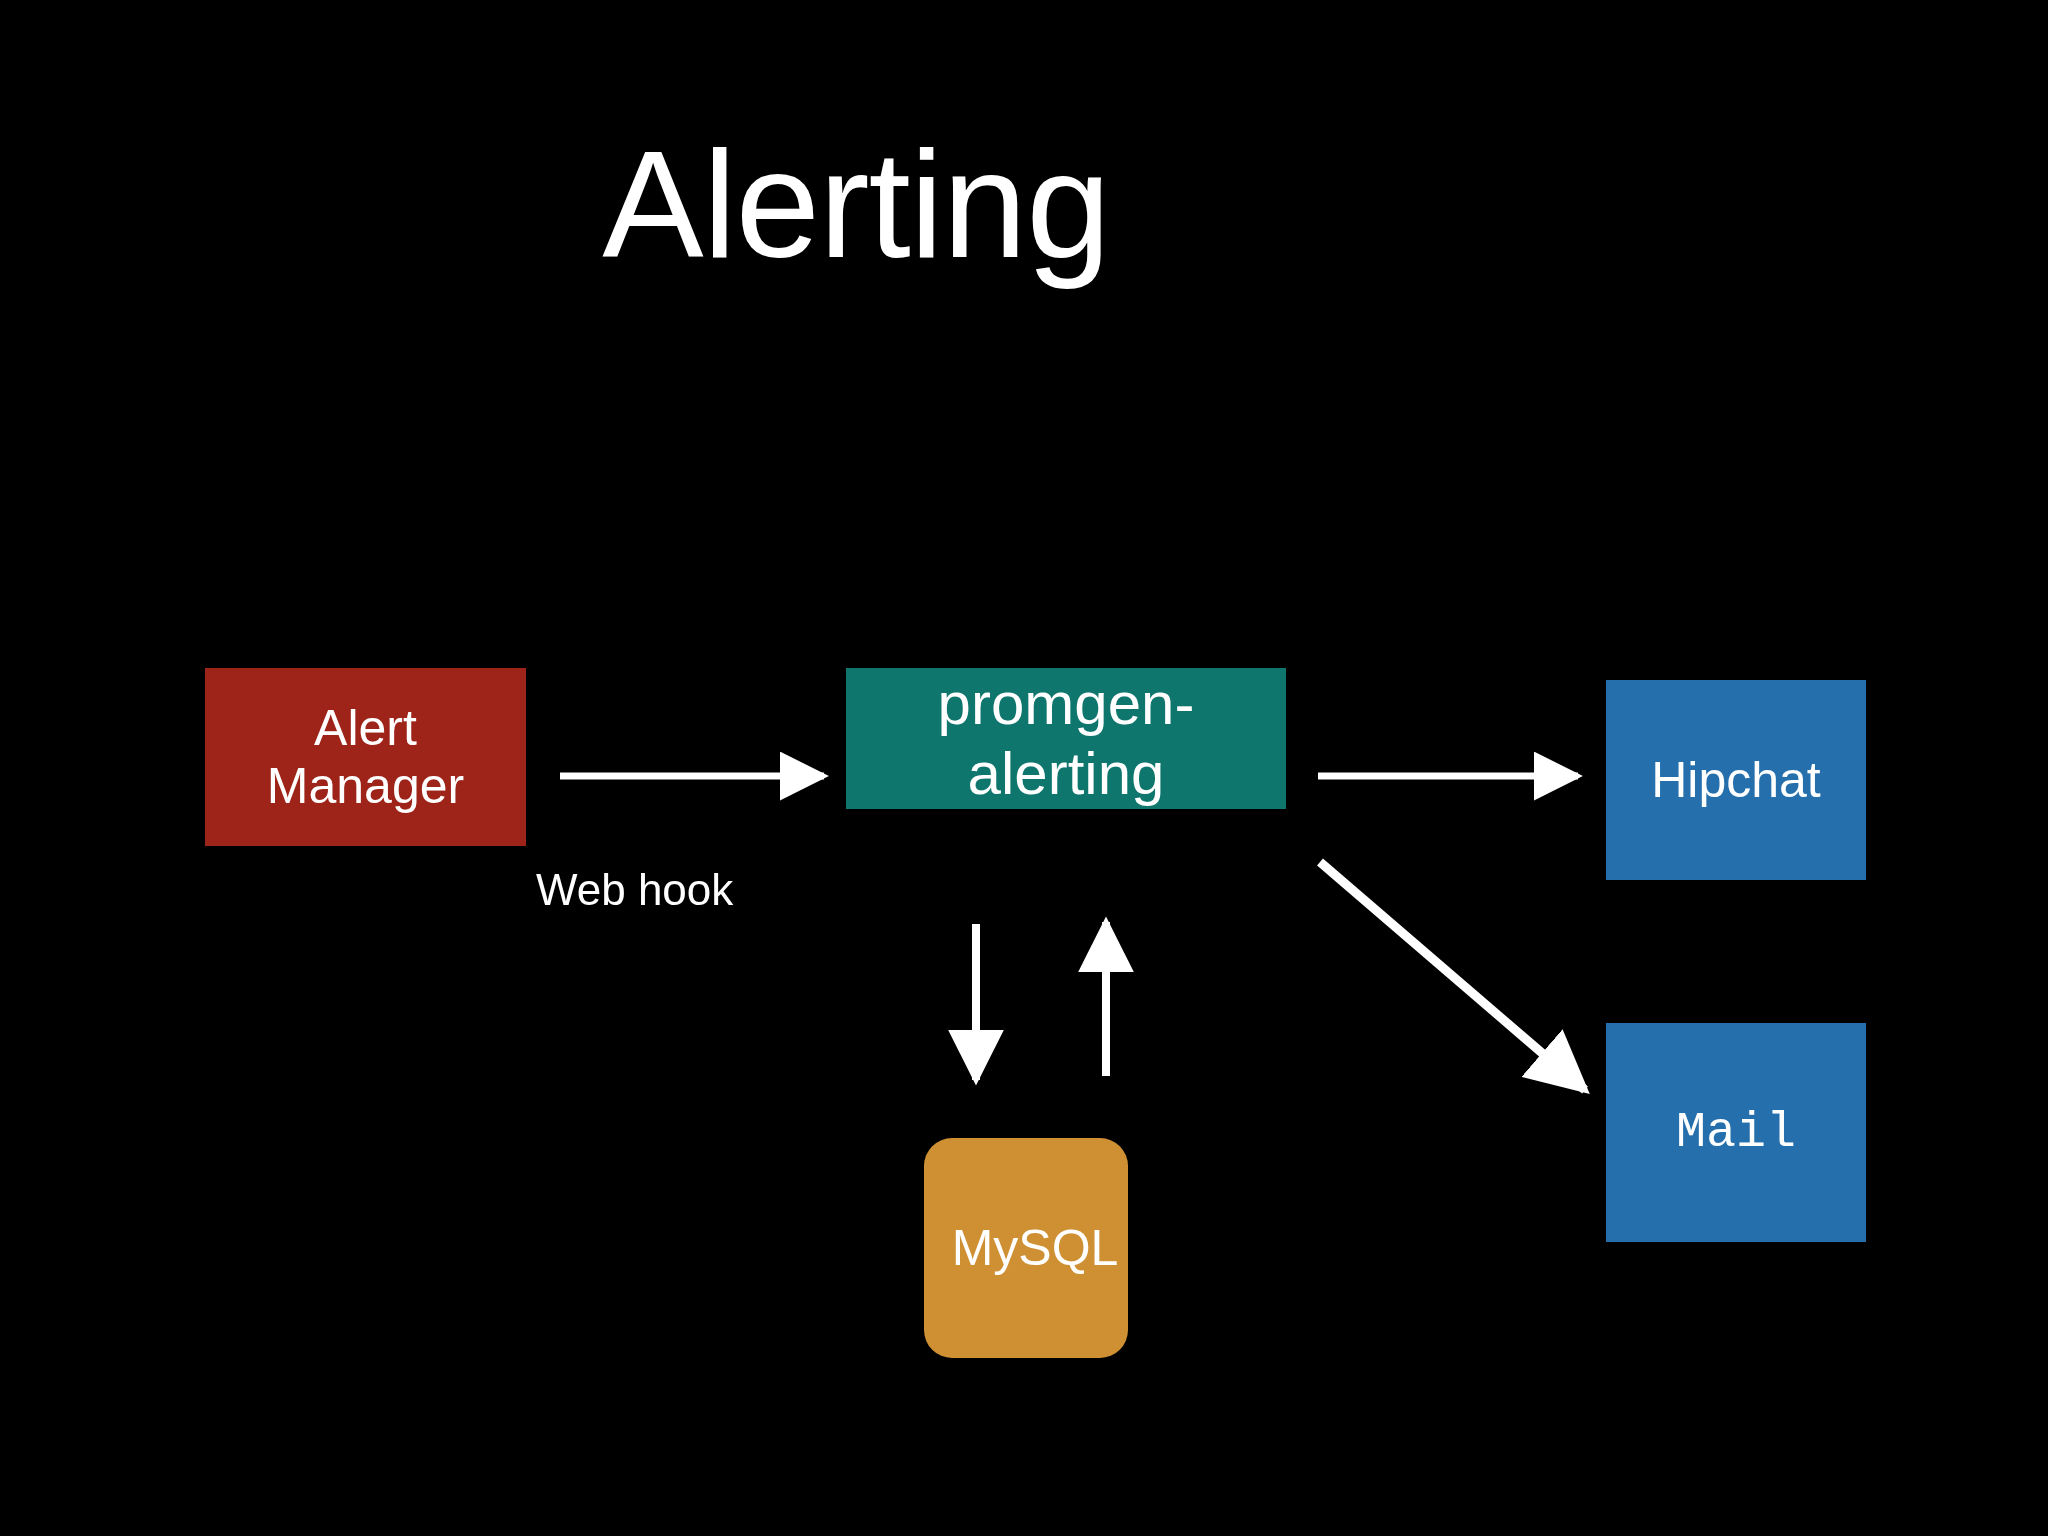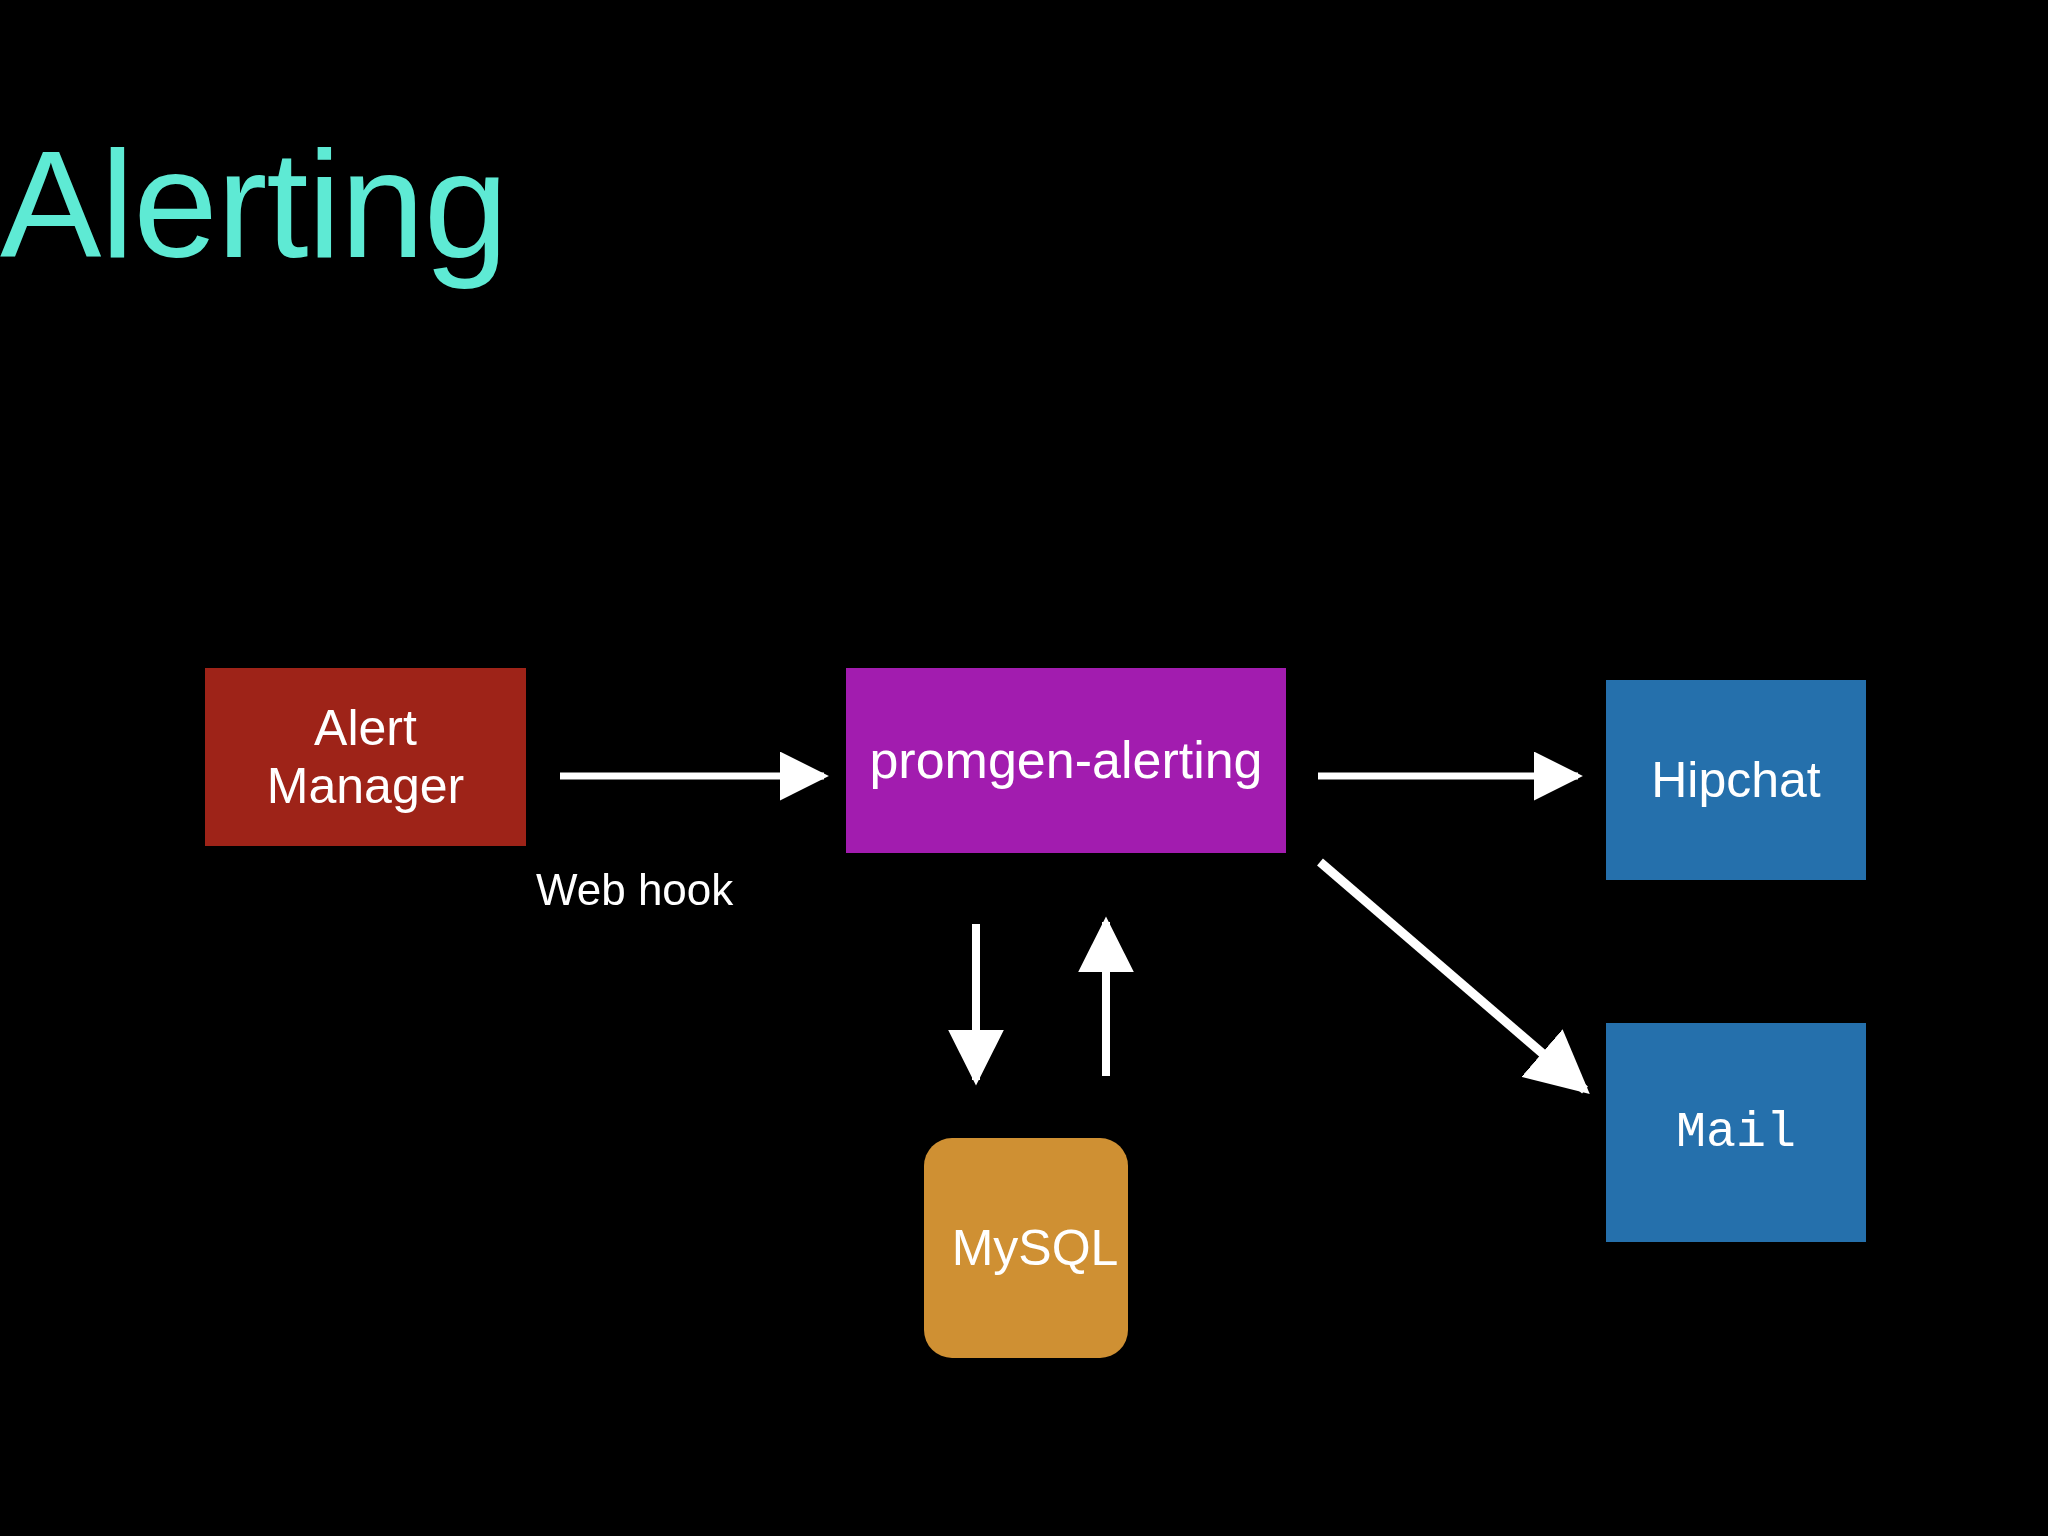--- a/index.html
+++ b/index.html
@@ -23,8 +23,8 @@
     left: 0;
     top: 128px;
     width: 1712px;
-    text-align: left;
-    color: #5eead4;
+    text-align: center;
+    color: #ffffff;
     font-size: 152px;
     font-weight: 300;
     letter-spacing: -1px;

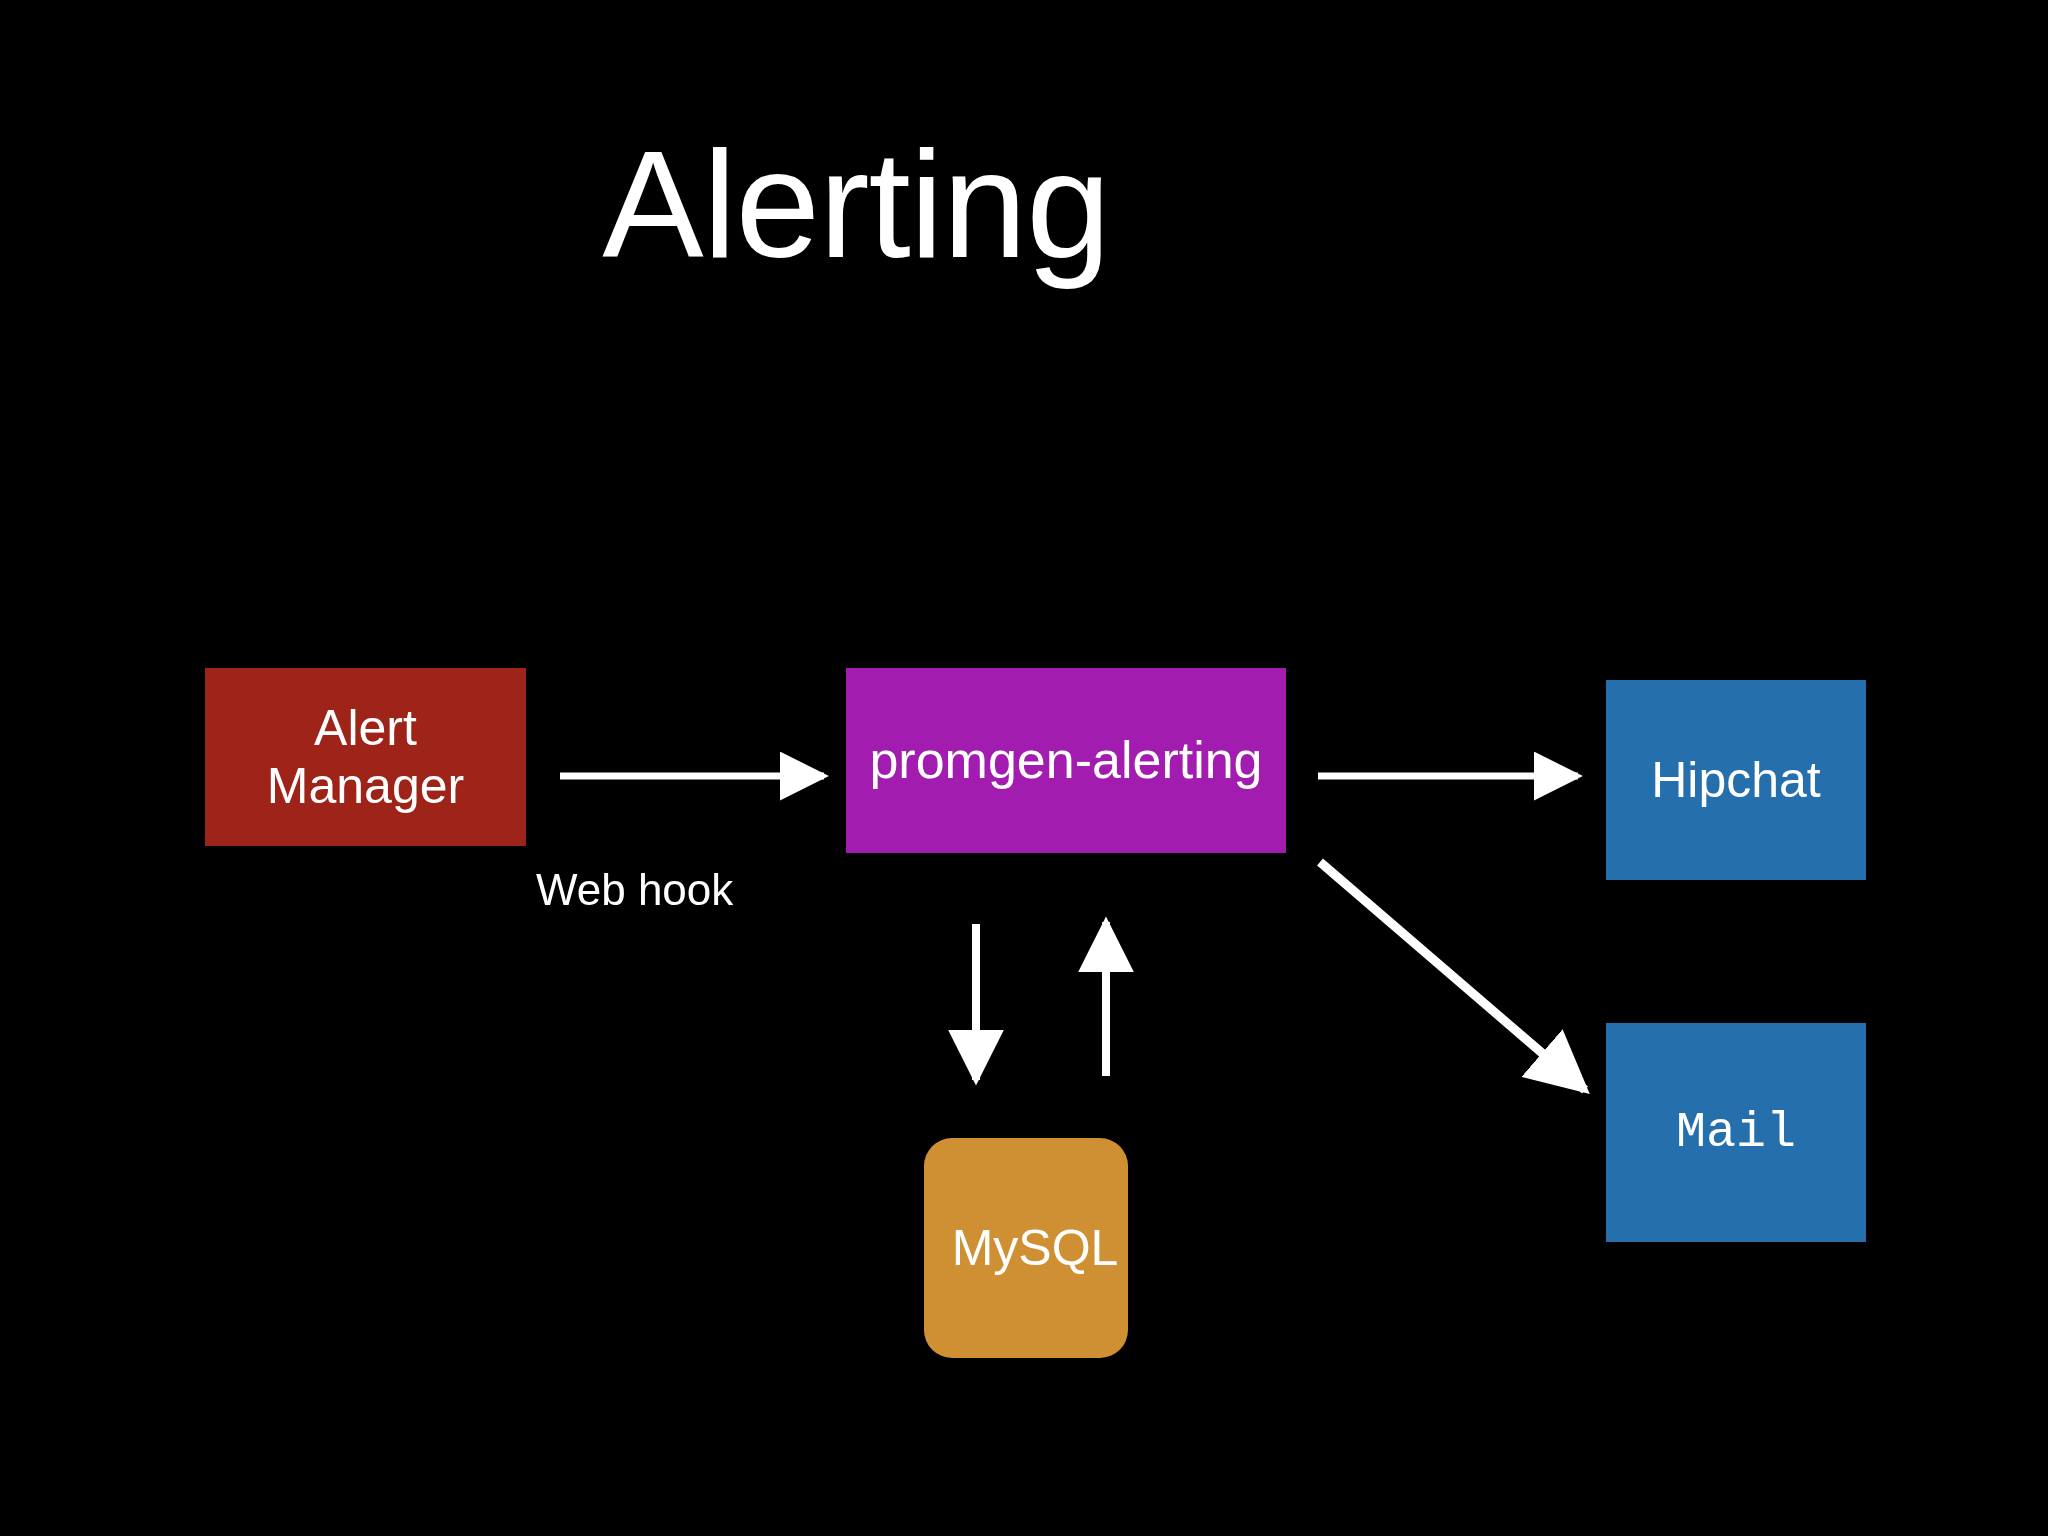--- a/index.html
+++ b/index.html
@@ -59,9 +59,9 @@
     left: 846px;
     top: 668px;
     width: 440px;
-    height: 185px;
-    background: #a21caf;
-    font-size: 52px;
+    height: 141px;
+    background: #0f766e;
+    font-size: 60px;
   }
   #node-hipchat {
     left: 1606px;

